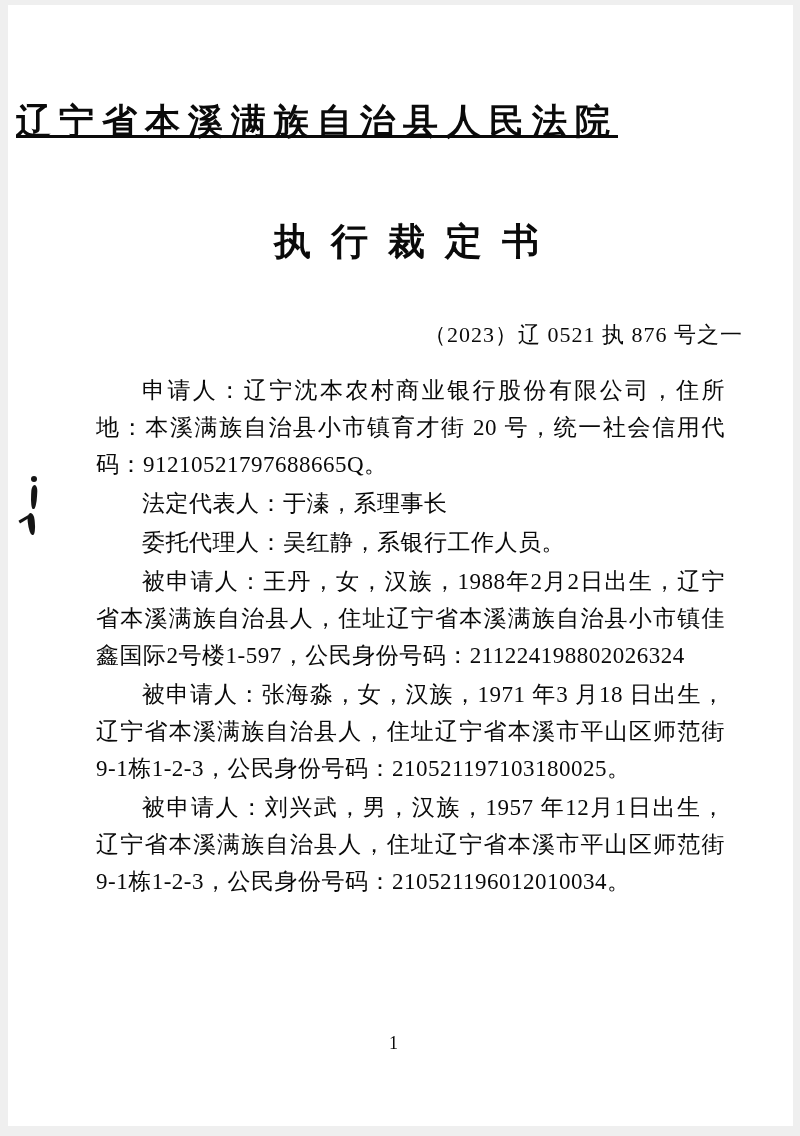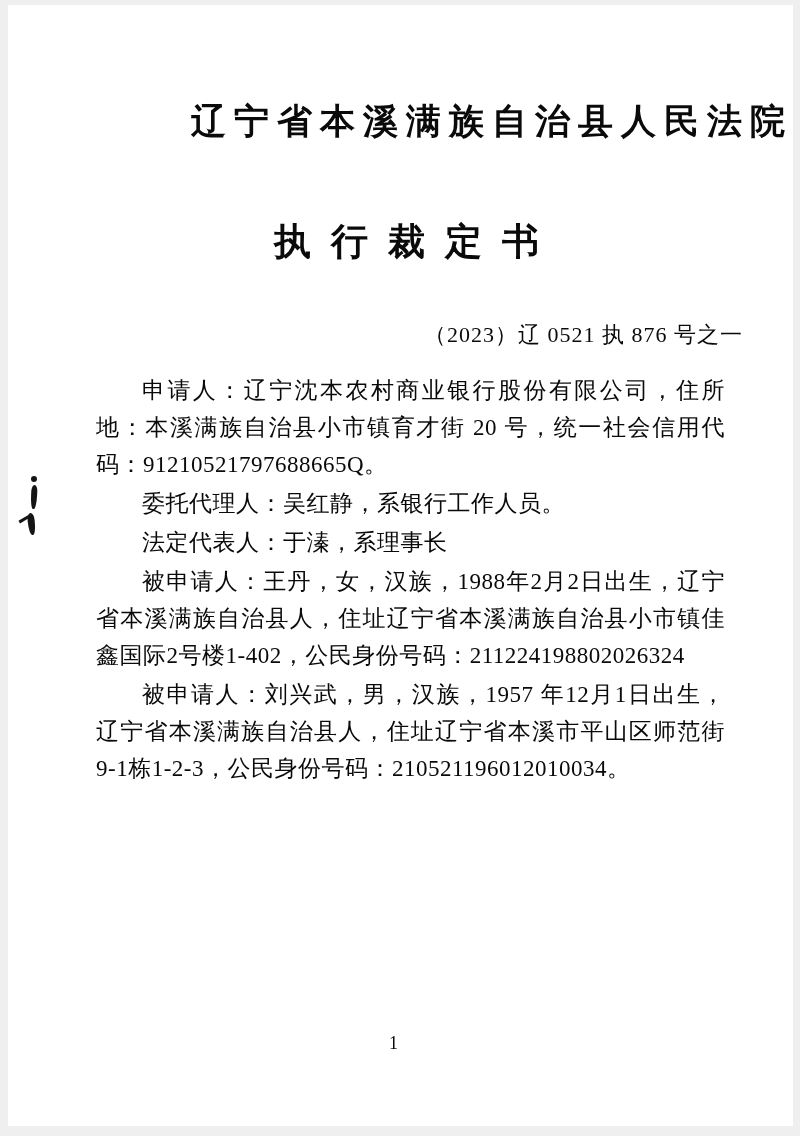--- a/index.html
+++ b/index.html
@@ -22,12 +22,13 @@
   }
   .court-name {
     margin: 93px 0 0 0;
-    text-align: right;
+    text-align: left;
     font-size: 35px;
     font-weight: bold;
     letter-spacing: 8px;
     white-space: nowrap;
     text-indent: 8px; 
+    text-decoration: underline;
   }
   .doc-title {
     margin: 72px 0 0 12px;

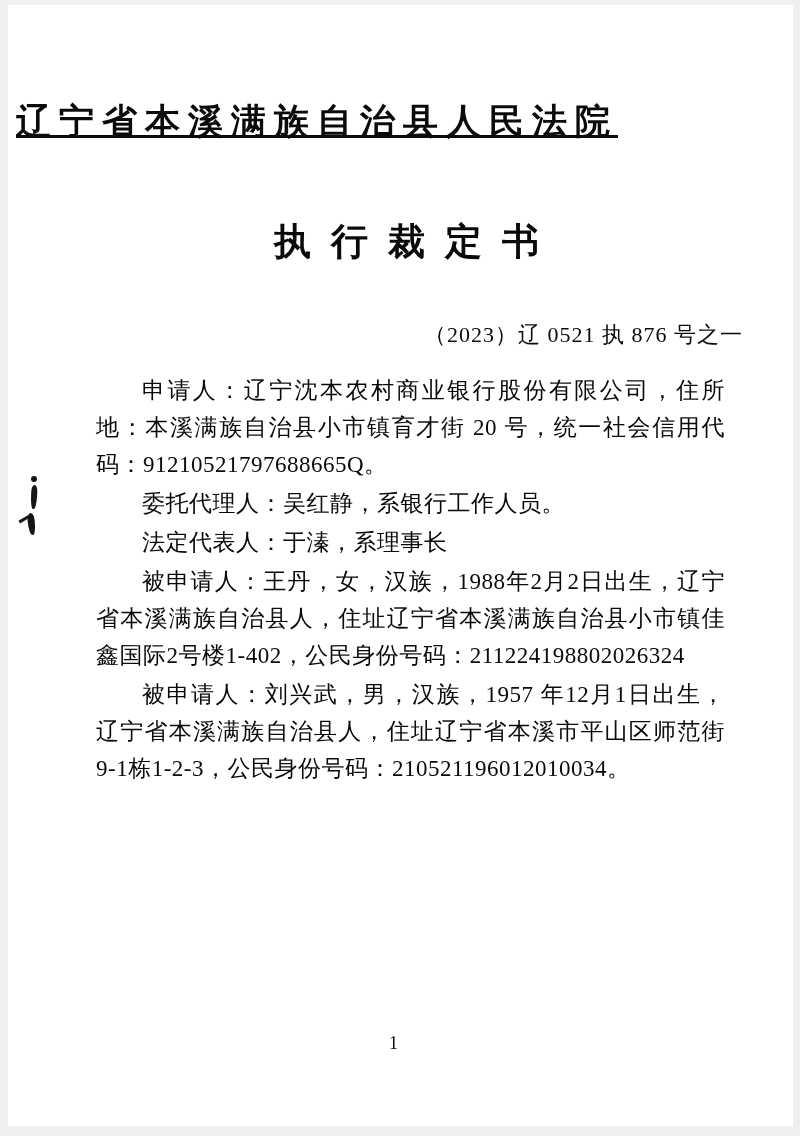--- a/index.html
+++ b/index.html
@@ -101,8 +101,8 @@
 
     <div class="doc-body">
       <p>申请人：辽宁沈本农村商业银行股份有限公司，住所地：本溪满族自治县小市镇育才街 20 号，统一社会信用代码：91210521797688665Q。</p>
+      <p>法定代表人：于溱，系理事长</p>
       <p>委托代理人：吴红静，系银行工作人员。</p>
-      <p>法定代表人：于溱，系理事长</p>
       <p>被申请人：王丹，女，汉族，1988年2月2日出生，辽宁省本溪满族自治县人，住址辽宁省本溪满族自治县小市镇佳鑫国际2号楼1-402，公民身份号码：211224198802026324</p>
       <p>被申请人：刘兴武，男，汉族，1957 年12月1日出生，辽宁省本溪满族自治县人，住址辽宁省本溪市平山区师范街9-1栋1-2-3，公民身份号码：210521196012010034。</p>
     </div>

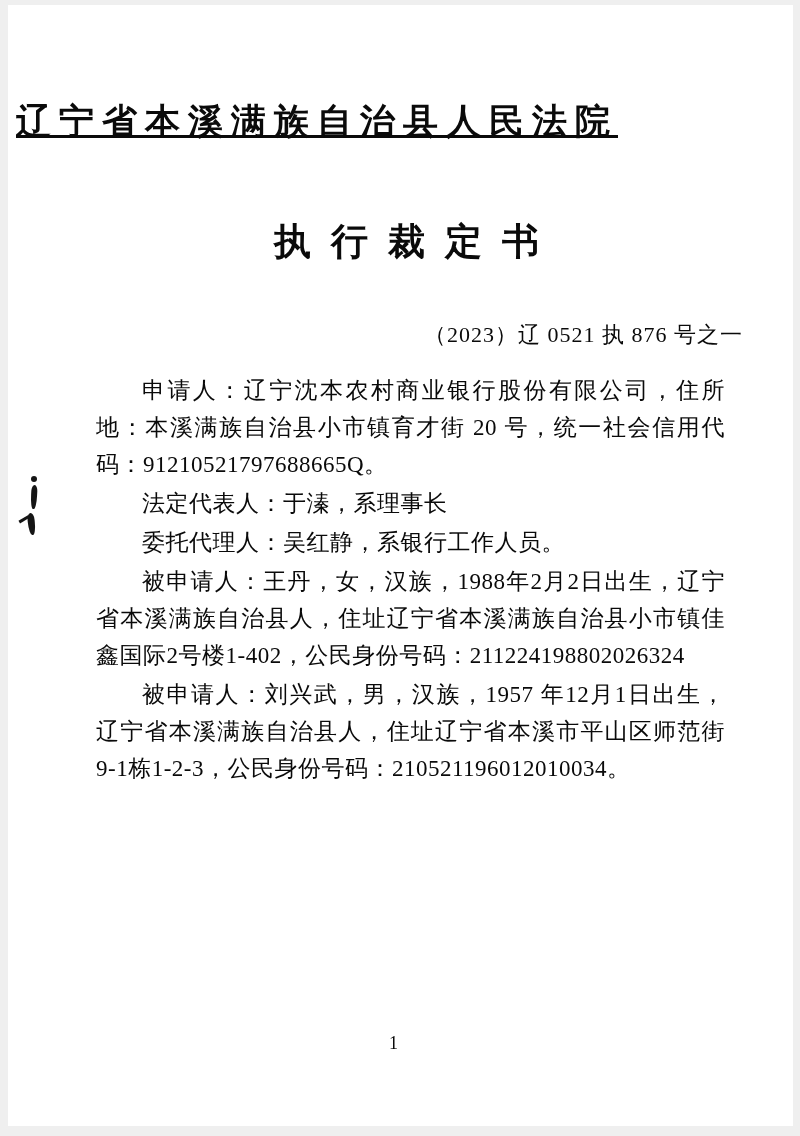--- a/index.html
+++ b/index.html
@@ -103,7 +103,7 @@
       <p>申请人：辽宁沈本农村商业银行股份有限公司，住所地：本溪满族自治县小市镇育才街 20 号，统一社会信用代码：91210521797688665Q。</p>
       <p>法定代表人：于溱，系理事长</p>
       <p>委托代理人：吴红静，系银行工作人员。</p>
-      <p>被申请人：王丹，女，汉族，1988年2月2日出生，辽宁省本溪满族自治县人，住址辽宁省本溪满族自治县小市镇佳鑫国际2号楼1-402，公民身份号码：211224198802026324</p>
+      <p>被申请人：王丹，女，汉族，1988年2月2日出生，辽宁省本溪满族自治县人，住址辽宁省本溪满族自治县小市镇佳鑫国际2号楼1-597，公民身份号码：211224198802026324</p>
       <p>被申请人：刘兴武，男，汉族，1957 年12月1日出生，辽宁省本溪满族自治县人，住址辽宁省本溪市平山区师范街9-1栋1-2-3，公民身份号码：210521196012010034。</p>
     </div>
 

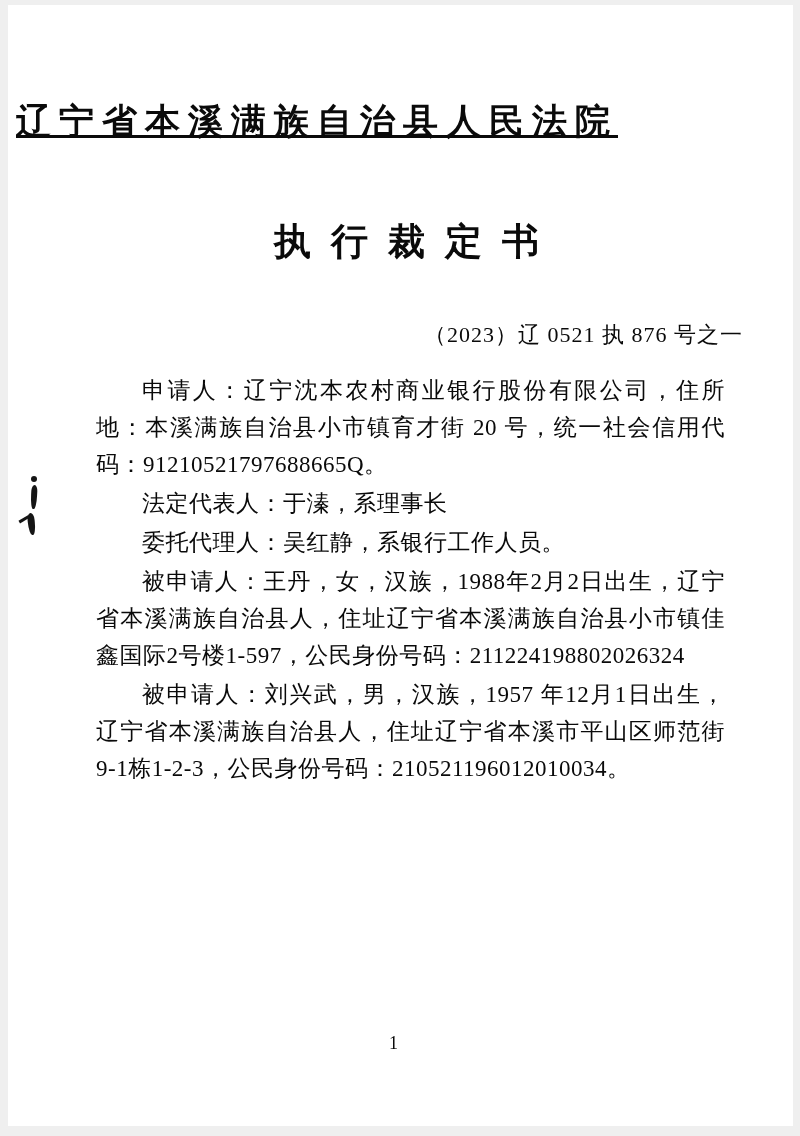--- a/index.html
+++ b/index.html
@@ -104,6 +104,7 @@
       <p>法定代表人：于溱，系理事长</p>
       <p>委托代理人：吴红静，系银行工作人员。</p>
       <p>被申请人：王丹，女，汉族，1988年2月2日出生，辽宁省本溪满族自治县人，住址辽宁省本溪满族自治县小市镇佳鑫国际2号楼1-597，公民身份号码：211224198802026324</p>
+      <p>被申请人：张海淼，女，汉族，1971 年3 月18 日出生，辽宁省本溪满族自治县人，住址辽宁省本溪市平山区师范街9-1栋1-2-3，公民身份号码：210521197103180025。</p>
       <p>被申请人：刘兴武，男，汉族，1957 年12月1日出生，辽宁省本溪满族自治县人，住址辽宁省本溪市平山区师范街9-1栋1-2-3，公民身份号码：210521196012010034。</p>
     </div>
 

